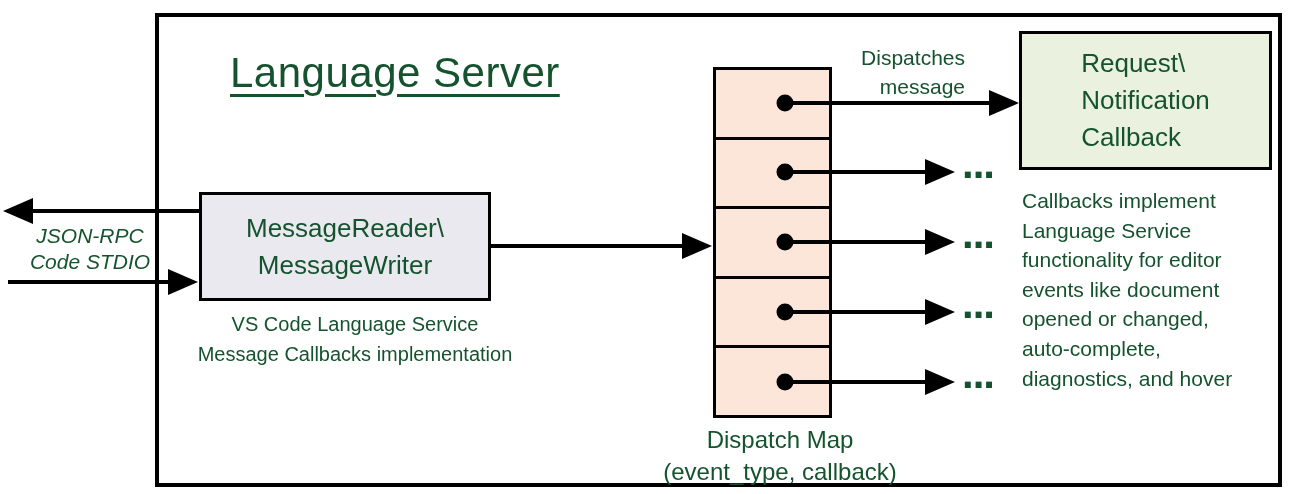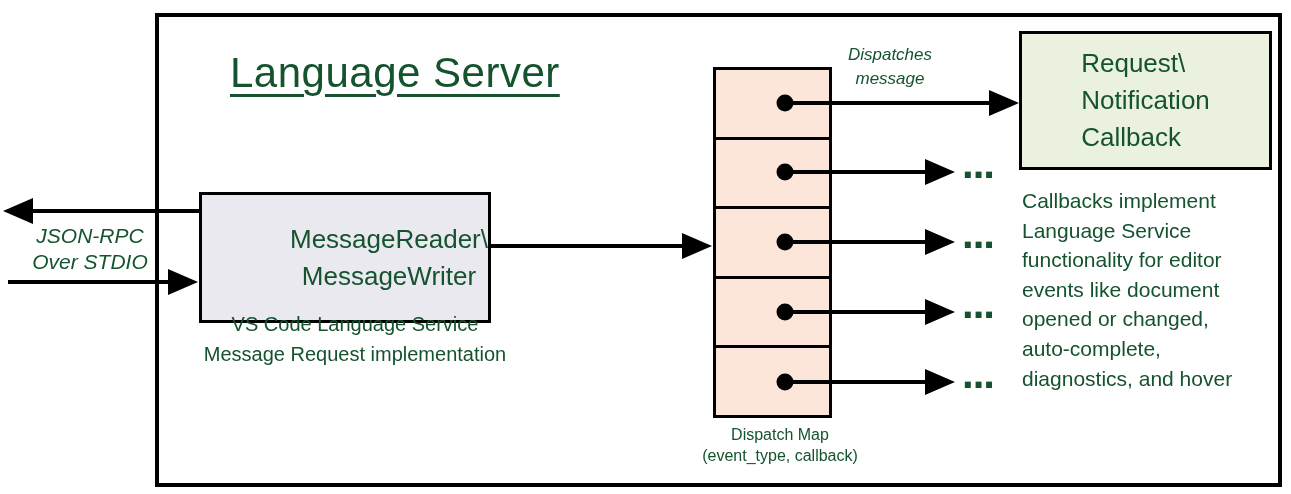--- a/index.html
+++ b/index.html
@@ -44,8 +44,8 @@
     font-style:italic;font-size:21px;line-height:1.37;
   }
   .dispatches-label{
-    position:absolute;left:815px;top:43px;width:150px;text-align:center;
-    font-style:italic;font-size:17px;line-height:1.4;
+    position:absolute;left:815px;top:43px;width:150px;text-align:right;
+    font-size:21px;line-height:1.4;
   }
   .dispatch-map{
     position:absolute;left:713px;top:67px;width:119px;height:351px;

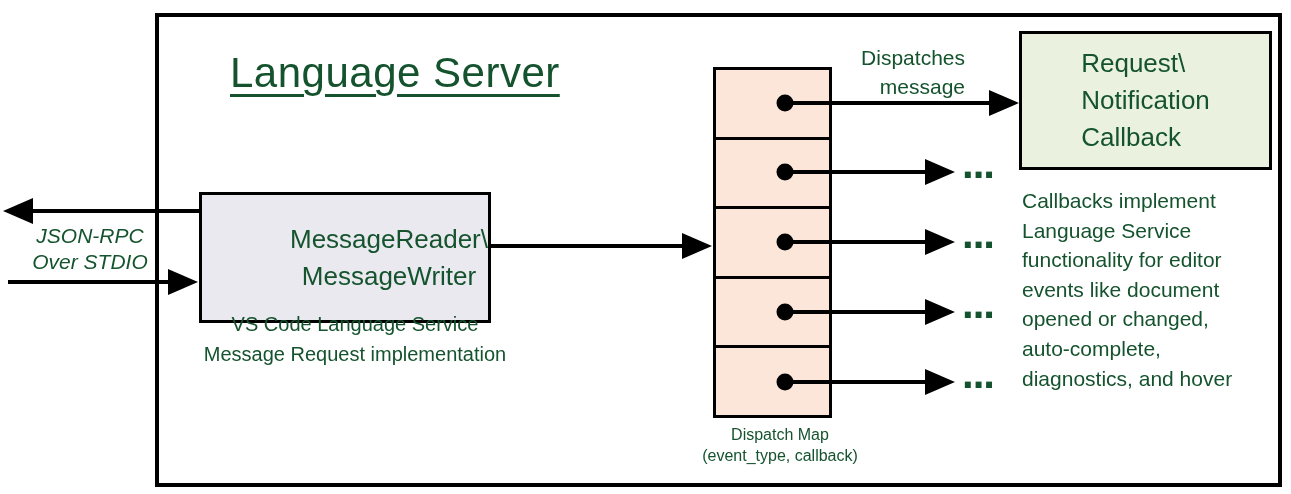--- a/index.html
+++ b/index.html
@@ -88,7 +88,7 @@
   <div class="title">Language Server</div>
 
   <div class="io-label ml">JSON-RPC
-Over STDIO</div>
+Code STDIO</div>
 
   <div class="reader-box">
     <div class="ml">MessageReader\

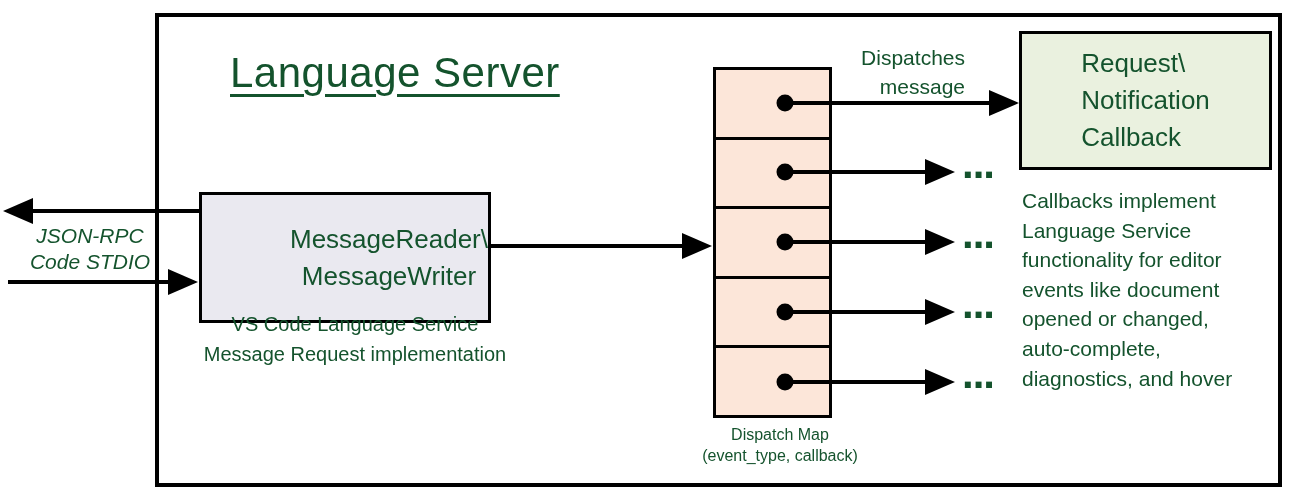--- a/index.html
+++ b/index.html
@@ -26,9 +26,9 @@
     letter-spacing:0.5px;
   }
   .reader-box{
-    position:absolute;left:199px;top:192px;width:292px;height:131px;
+    position:absolute;left:199px;top:192px;width:292px;height:109px;
     background:var(--message-box-fill);border:3px solid var(--border);
-    display:flex;align-items:center;justify-content:flex-end;text-align:center;
+    display:flex;align-items:center;justify-content:center;text-align:center;
     font-size:26px;line-height:1.42;
   }
   .reader-caption{

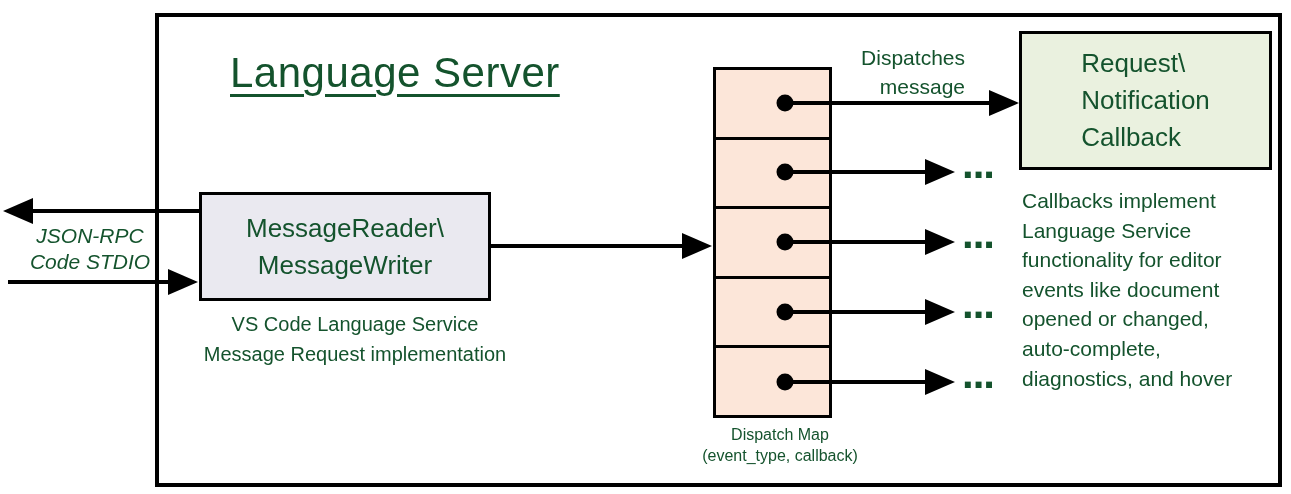--- a/index.html
+++ b/index.html
@@ -96,7 +96,7 @@
   </div>
 
   <div class="reader-caption ml">VS Code Language Service
-Message Request implementation</div>
+Message Callbacks implementation</div>
 
 
   <div class="dispatches-label ml">Dispatches

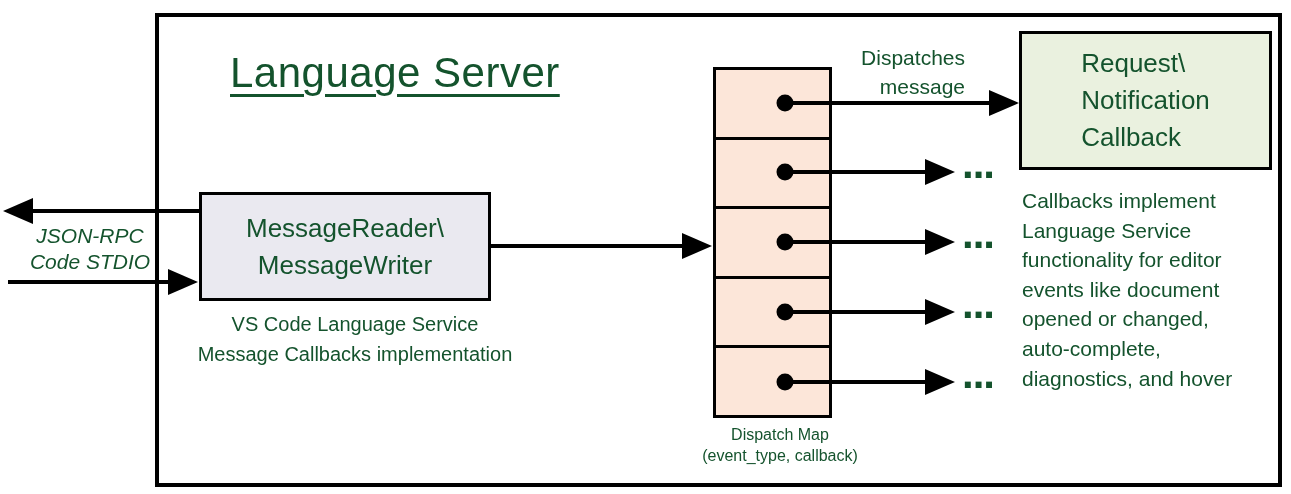--- a/index.html
+++ b/index.html
@@ -56,7 +56,7 @@
   .dispatch-map .cell:not(:last-child){border-bottom:3px solid var(--border);}
   .map-label{
     position:absolute;left:650px;top:424px;width:260px;text-align:center;
-    font-size:16px;line-height:1.32;
+    font-size:24px;line-height:1.32;
   }
   .callback-box{
     position:absolute;left:1019px;top:31px;width:253px;height:139px;

